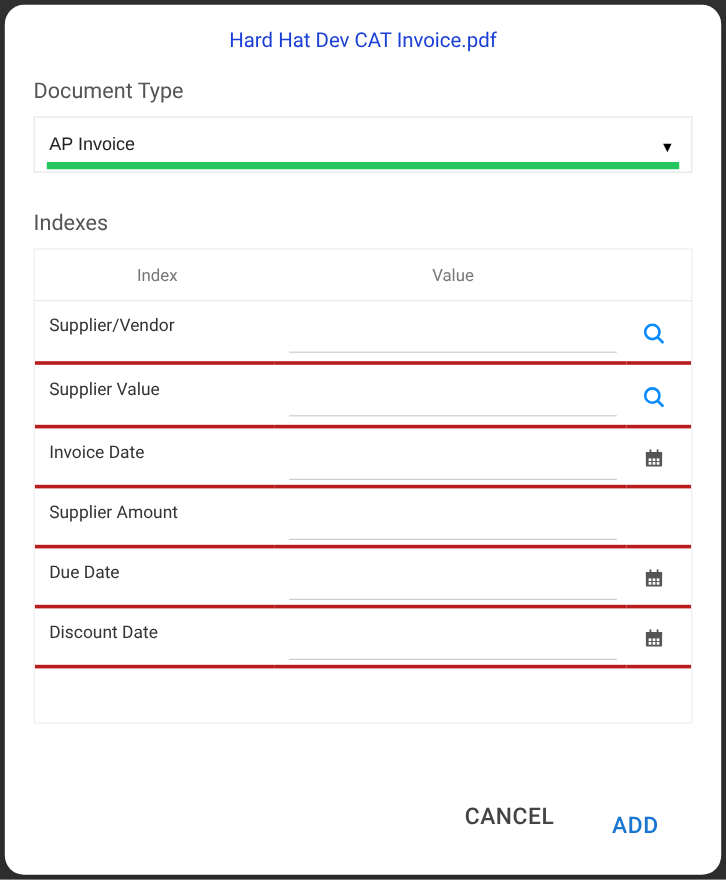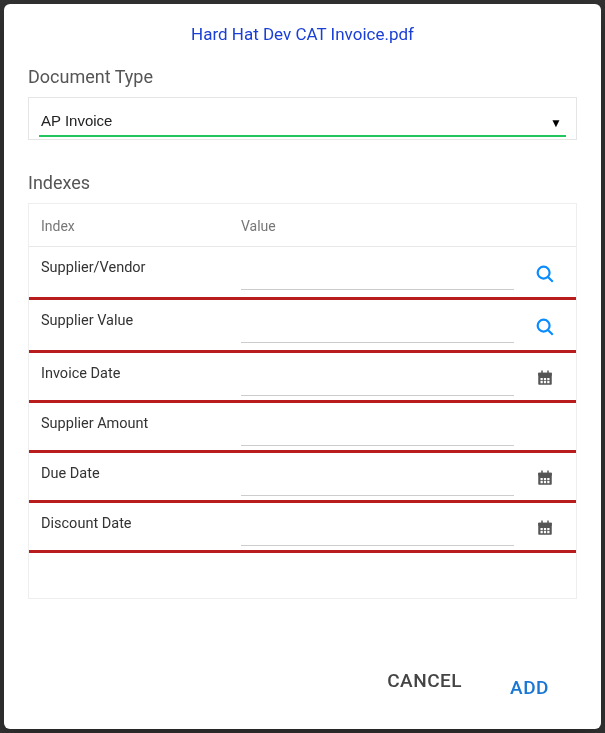--- a/index.html
+++ b/index.html
@@ -20,7 +20,7 @@
     background: #fff;
     width: 597px;
     height: 725px;
-    border-radius: 6px;
+    border-radius: 16px;
     box-shadow: 0 8px 30px rgba(0,0,0,0.3);
     padding: 20px 24px 18px 24px;
     display: flex;

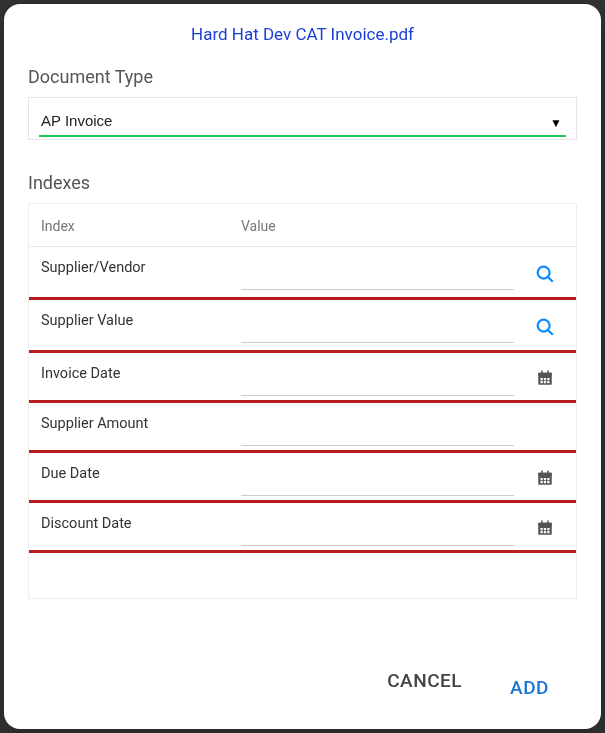--- a/index.html
+++ b/index.html
@@ -48,7 +48,7 @@
   .select-field {
     width: 100%;
     border: none;
-    border-bottom: 2px solid #22c55e;
+    border-bottom: 6px solid #22c55e;
     padding: 6px 20px 6px 2px;
     font-size: 15px;
     color: #222;

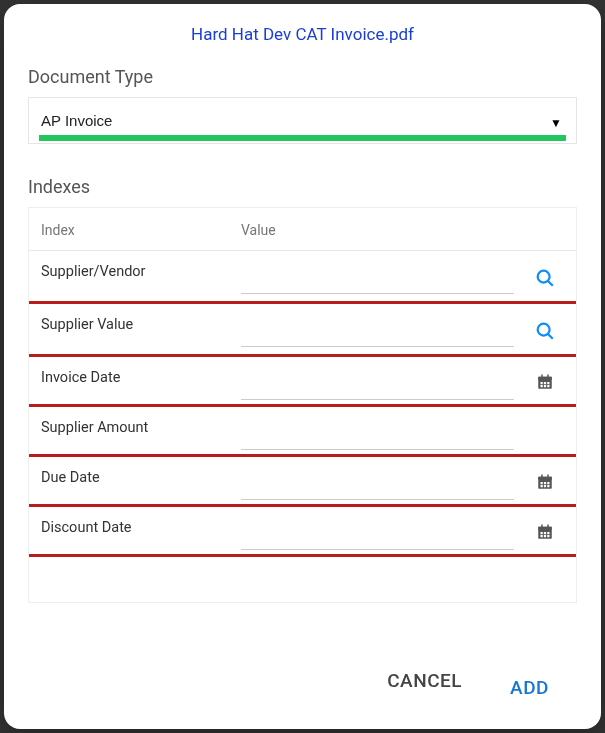--- a/index.html
+++ b/index.html
@@ -77,7 +77,7 @@
     border-collapse: collapse;
   }
   .indexes-header th {
-    text-align: left;
+    text-align: center;
     font-weight: 400;
     color: #777;
     font-size: 14px;

